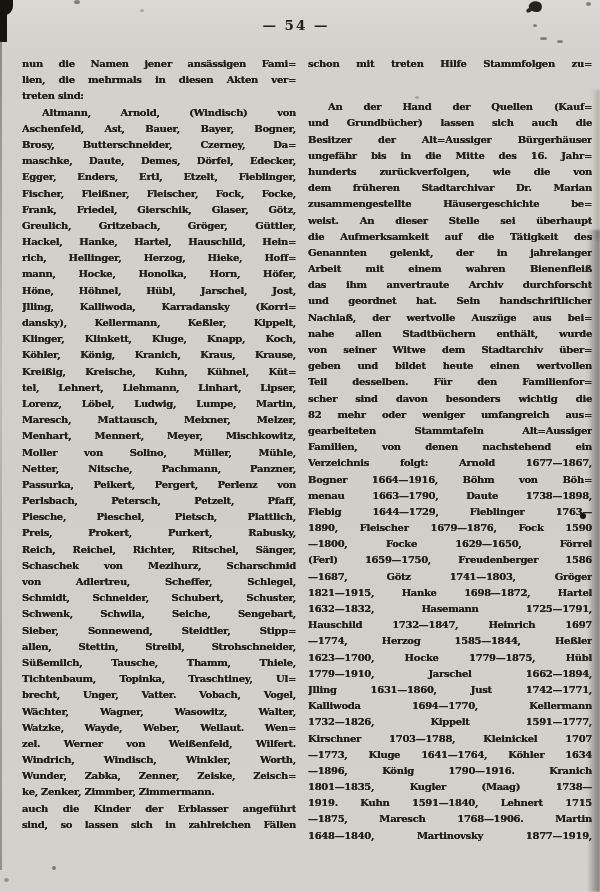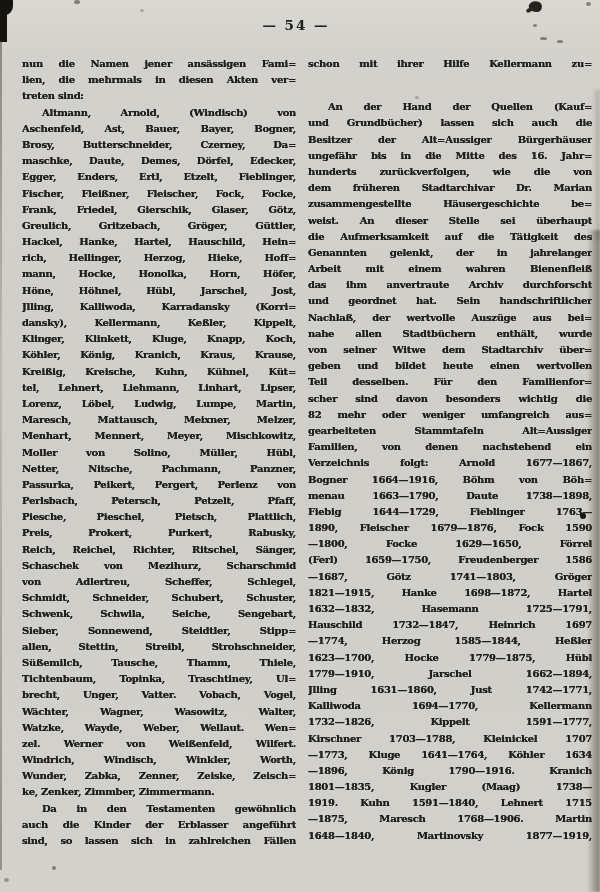--- a/index.html
+++ b/index.html
@@ -120,7 +120,7 @@
         <div class="text-line">sind, so lassen sich in zahlreichen Fällen</div>
       </div>
     <div class="col col-right">
-        <div class="text-line">schon mit ihrer Hilfe Kellermann zu=</div>
+        <div class="text-line">schon mit treten Hilfe Stammfolgen zu=</div>
         <div class="text-line indent gap">An der Hand der Quellen (Kauf=</div>
         <div class="text-line">und Grundbücher) lassen sich auch die</div>
         <div class="text-line">Besitzer der Alt=Aussiger Bürgerhäuser</div>

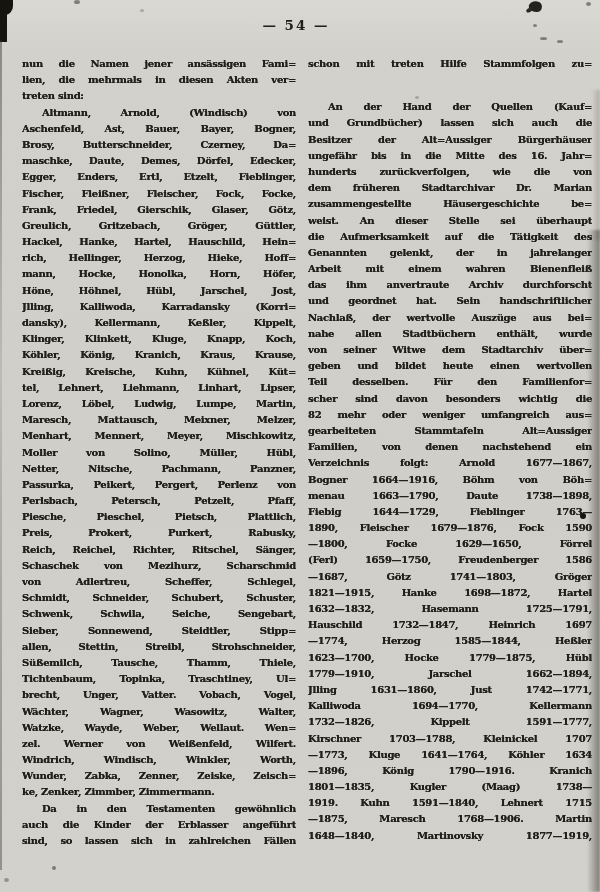--- a/index.html
+++ b/index.html
@@ -93,7 +93,7 @@
         <div class="text-line">Lorenz, Löbel, Ludwig, Lumpe, Martin,</div>
         <div class="text-line">Maresch, Mattausch, Meixner, Melzer,</div>
         <div class="text-line">Menhart, Mennert, Meyer, Mischkowitz,</div>
-        <div class="text-line">Moller von Solino, Müller, Hübl,</div>
+        <div class="text-line">Moller von Solino, Müller, Mühle,</div>
         <div class="text-line">Netter, Nitsche, Pachmann, Panzner,</div>
         <div class="text-line">Passurka, Peikert, Pergert, Perlenz von</div>
         <div class="text-line">Perlsbach, Petersch, Petzelt, Pfaff,</div>

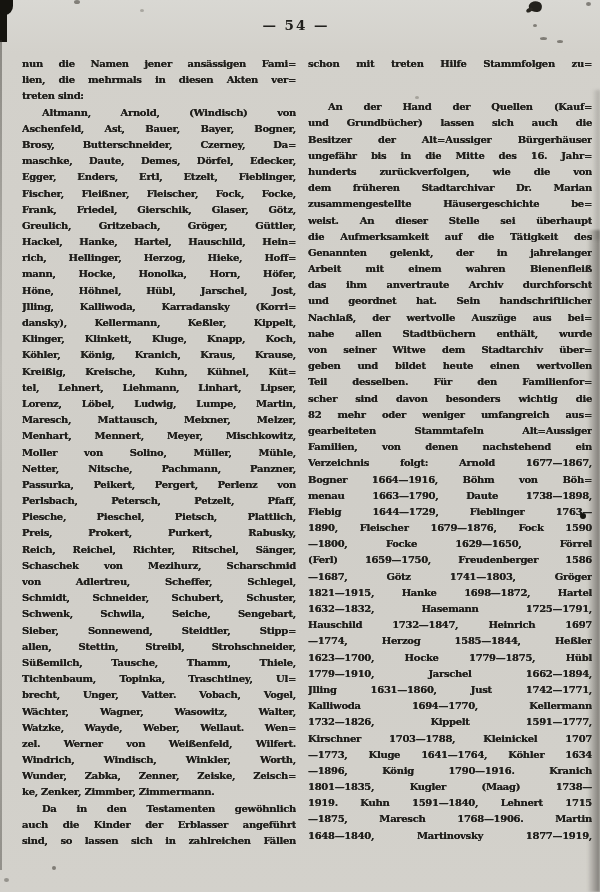--- a/index.html
+++ b/index.html
@@ -115,7 +115,6 @@
         <div class="text-line">Windrich, Windisch, Winkler, Worth,</div>
         <div class="text-line">Wunder, Zabka, Zenner, Zeiske, Zeisch=</div>
         <div class="text-line end">ke, Zenker, Zimmber, Zimmermann.</div>
-        <div class="text-line indent">Da in den Testamenten gewöhnlich</div>
         <div class="text-line">auch die Kinder der Erblasser angeführt</div>
         <div class="text-line">sind, so lassen sich in zahlreichen Fällen</div>
       </div>

